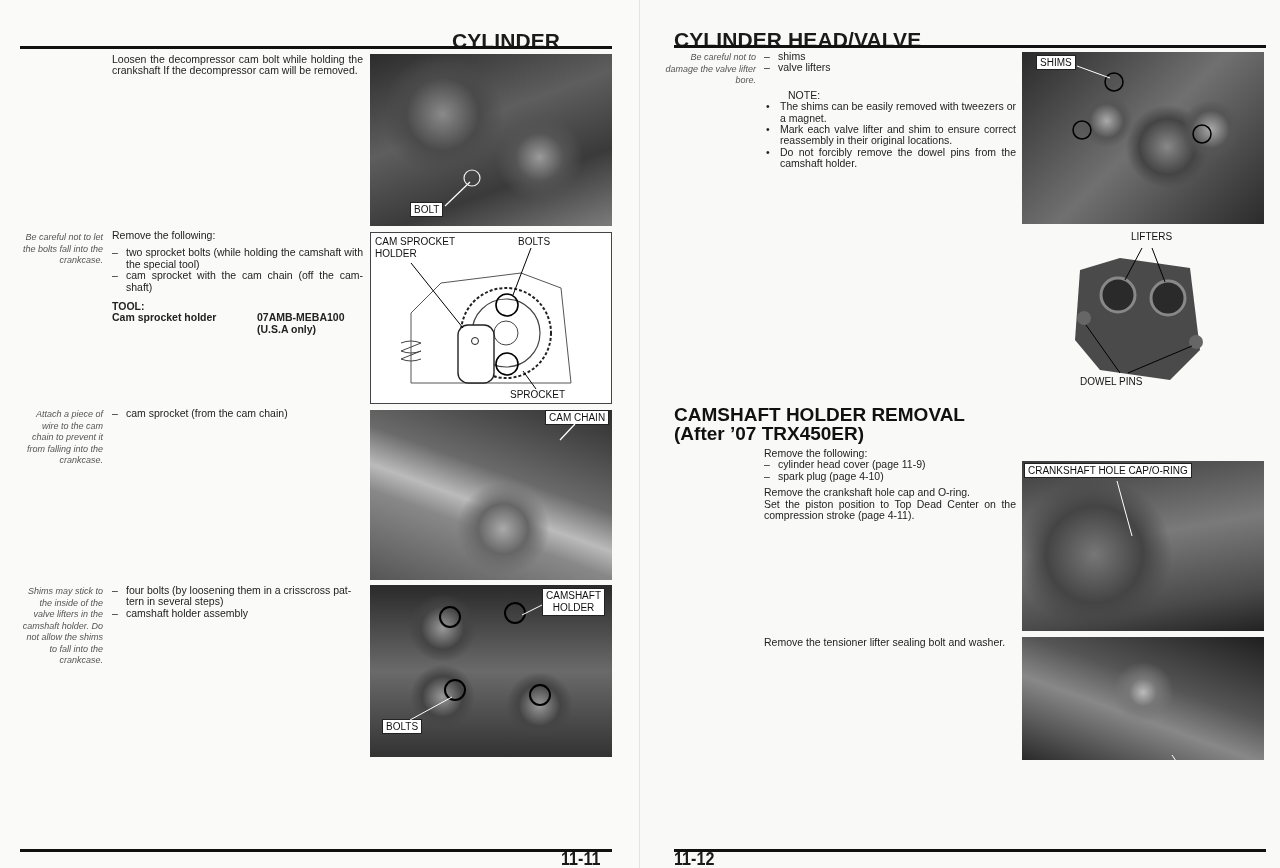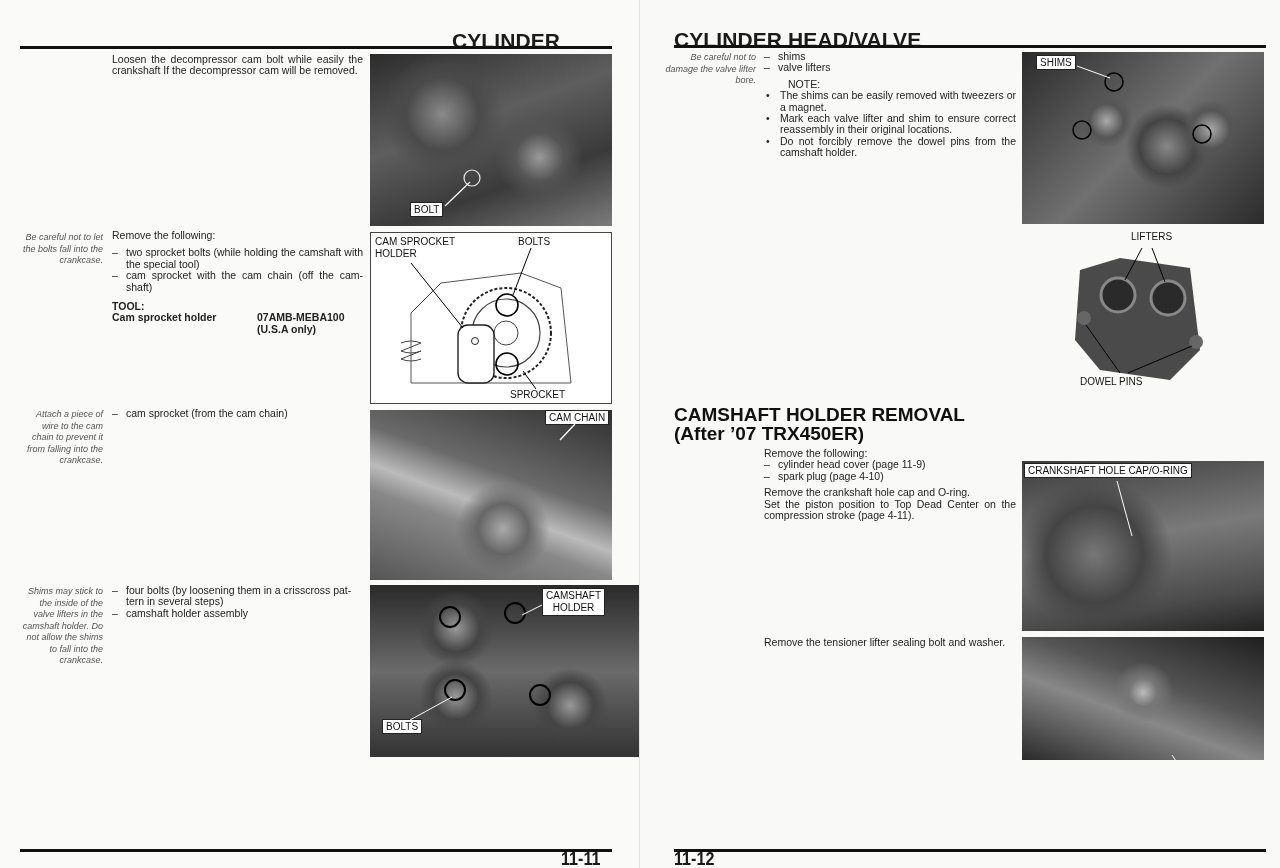--- a/index.html
+++ b/index.html
@@ -65,7 +65,7 @@
   <div class="hdr-title" style="left:452px;top:29px;">CYLINDER HEAD/VALVE</div>
   <div class="rule" style="left:20px;top:46px;width:592px;"></div>
 
-  <div class="body-text justify" style="left:112px;top:54px;width:251px;">Loosen the decompressor cam bolt while easily the crankshaft If the decompressor cam will be removed.</div>
+  <div class="body-text justify" style="left:112px;top:54px;width:251px;">Loosen the decompressor cam bolt while holding the crankshaft If the decompressor cam will be removed.</div>
   <div class="photo p1" style="left:370px;top:54px;width:242px;height:172px;">
     <div class="callout" style="left:40px;top:148px;">BOLT</div>
     <svg style="position:absolute;left:0;top:0" width="242" height="172">

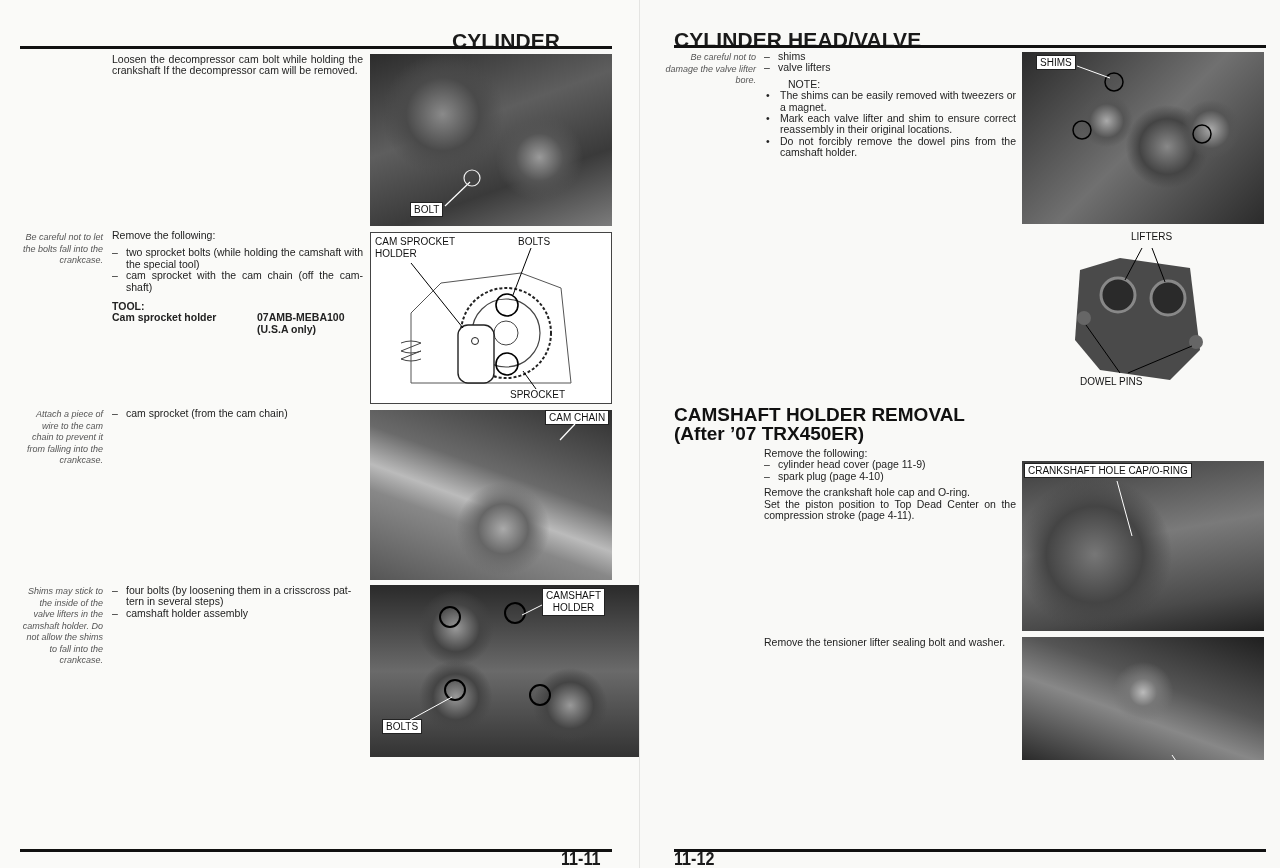--- a/index.html
+++ b/index.html
@@ -174,7 +174,7 @@
         <span class="dash">–</span>
         <span>valve lifters</span>
       </div>
-    <div style="margin-top:5px;padding-left:24px;">NOTE:</div>
+    <div style="margin-top:16px;padding-left:24px;">NOTE:</div>
     <div class="bullet-item justify">
         <span class="dot">•</span>
         <span>The shims can be easily removed with tweezers or a magnet.</span>

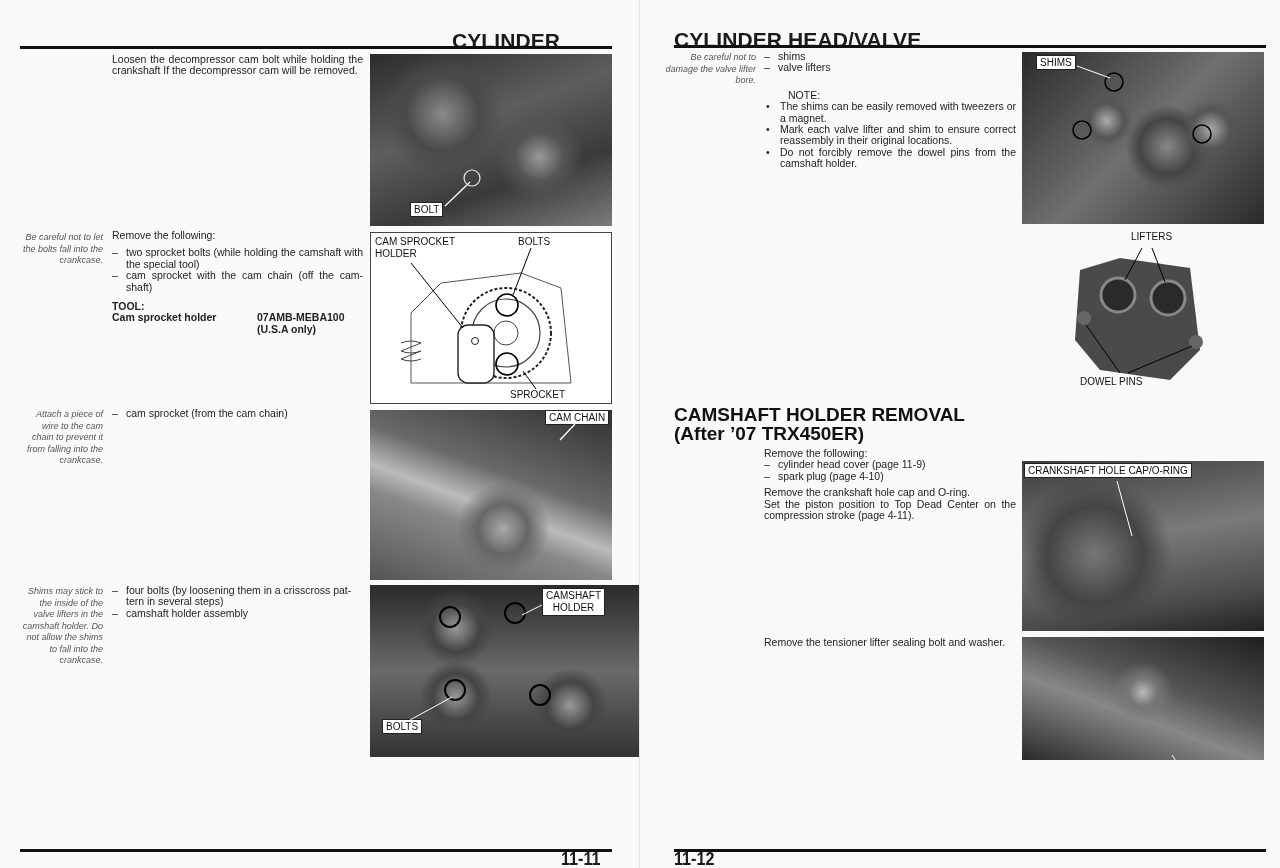--- a/index.html
+++ b/index.html
@@ -39,7 +39,7 @@
       radial-gradient(circle at 30% 25%, #999 0,#444 10%, transparent 16%),
       radial-gradient(circle at 30% 65%, #999 0,#444 10%, transparent 16%),
       radial-gradient(circle at 70% 70%, #999 0,#444 10%, transparent 16%),
-      linear-gradient(180deg,#2a2a2a,#6a6a6a 50%,#333); padding-left: 44px; }
+      linear-gradient(180deg,#2a2a2a,#6a6a6a 50%,#333); }
   .photo.p4 { background:
       radial-gradient(circle at 35% 40%, #aaa 0,#555 9%, transparent 14%),
       radial-gradient(circle at 78% 45%, #aaa 0,#555 9%, transparent 14%),

